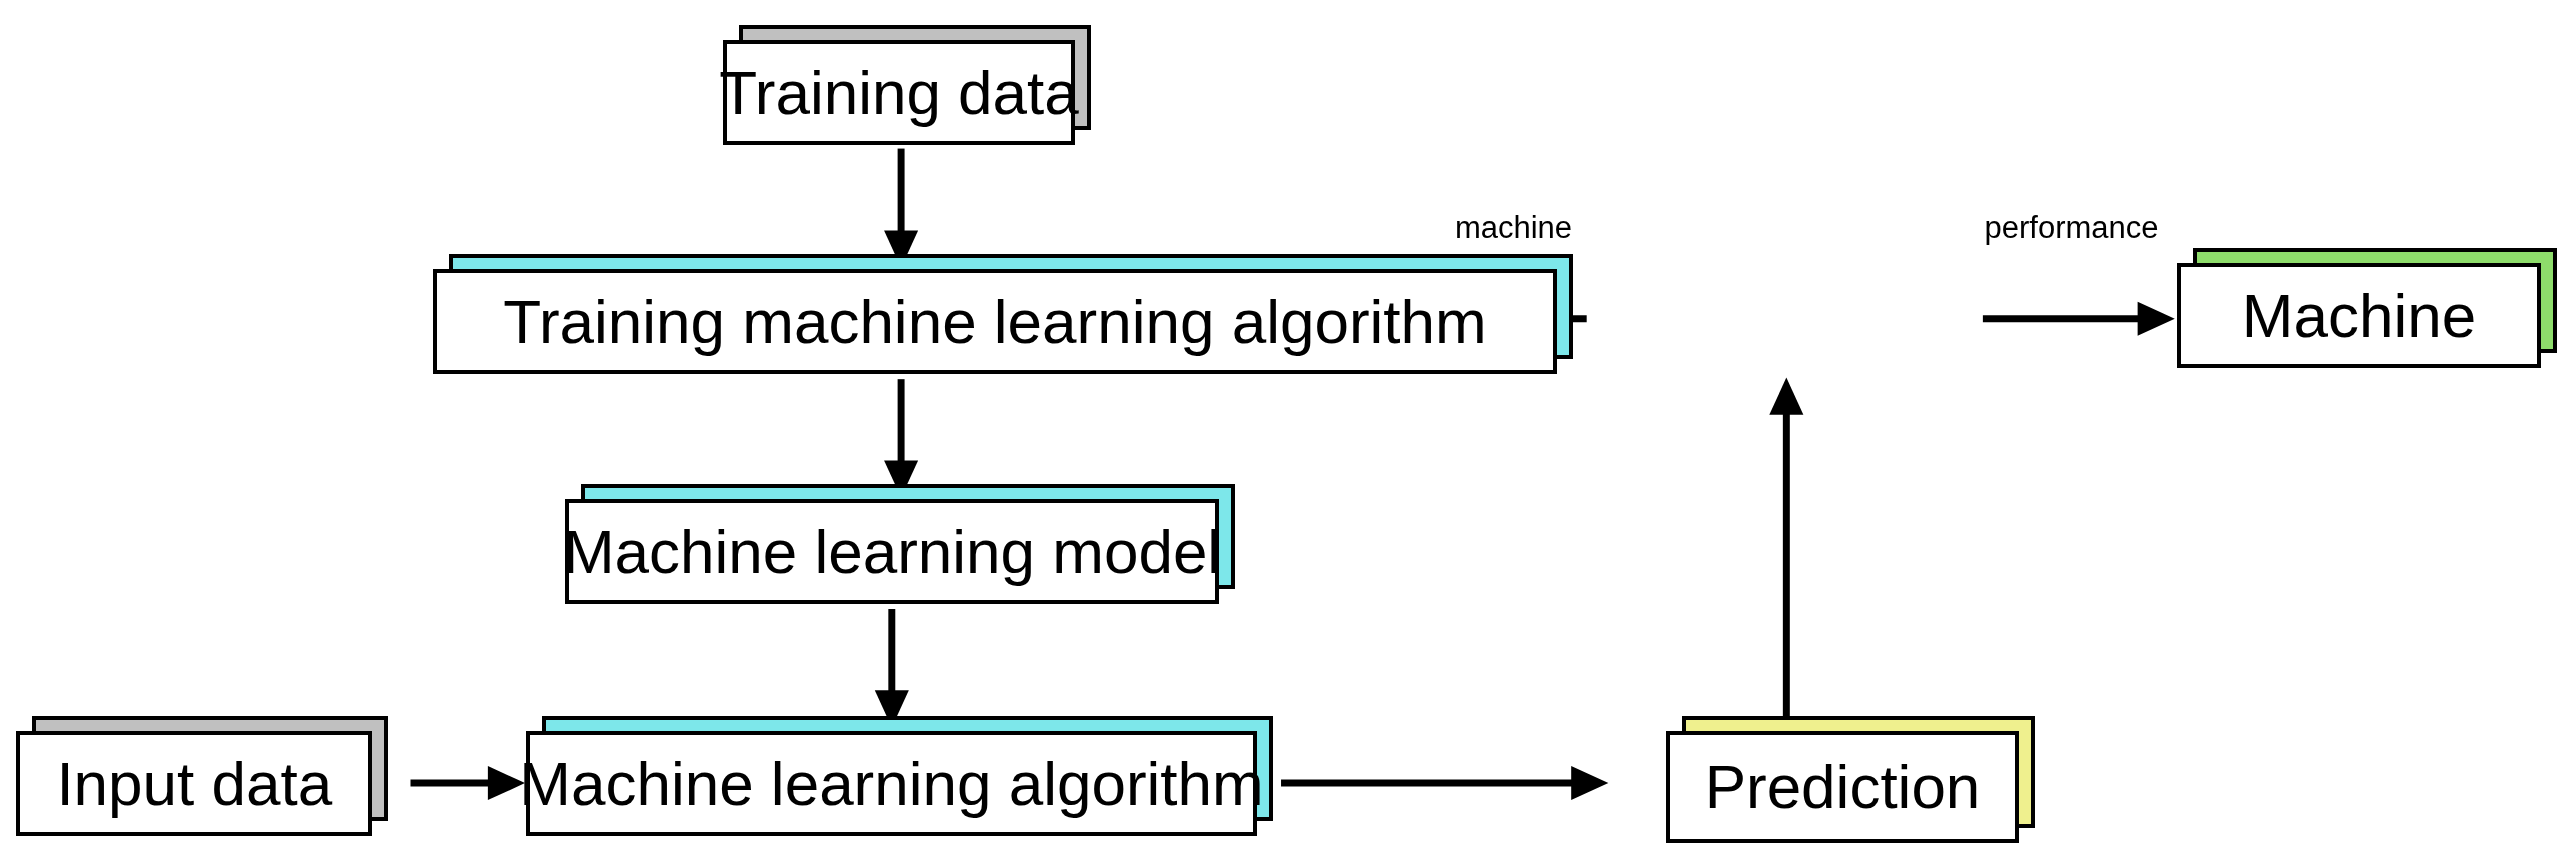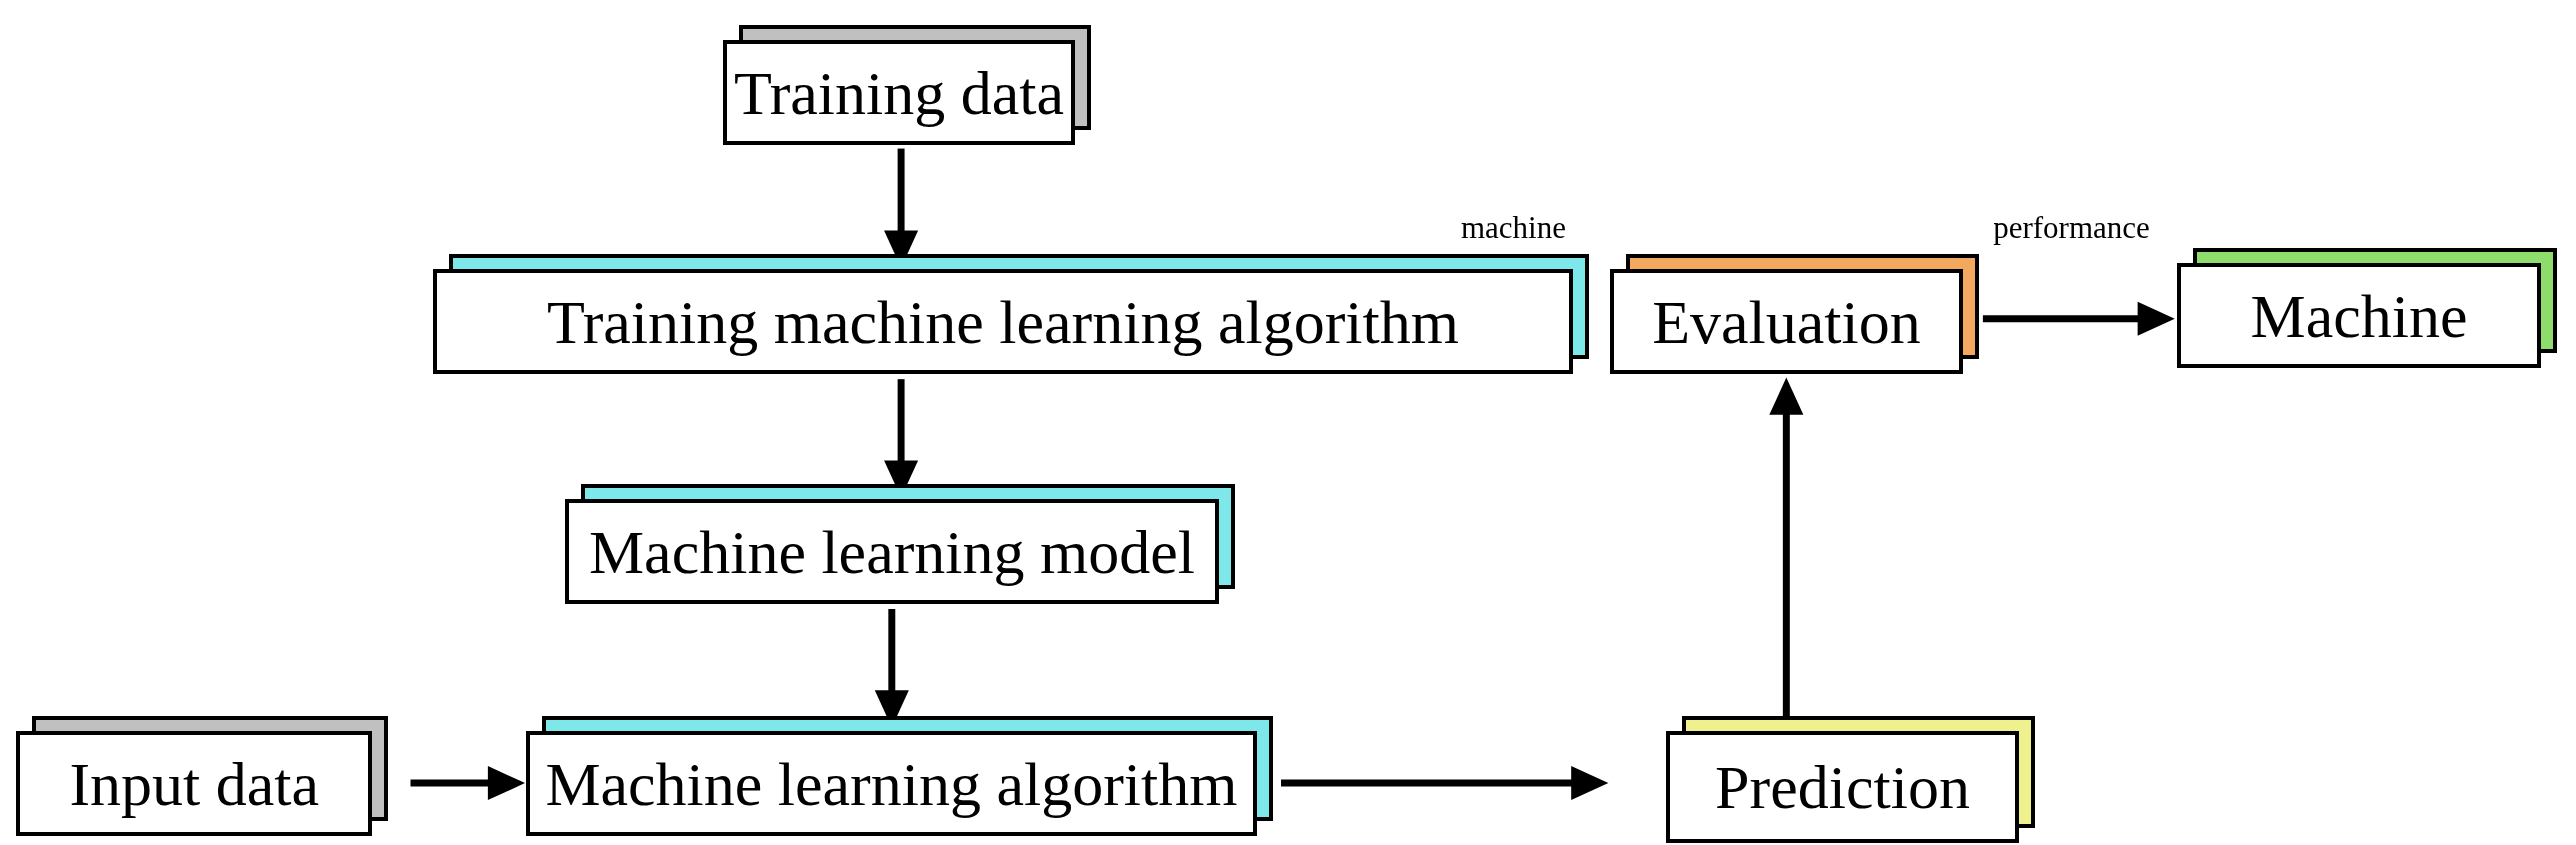--- a/index.html
+++ b/index.html
@@ -12,7 +12,7 @@
     width: 2576px;
     height: 845px;
     background: #ffffff;
-    font-family: Liberation Serif, serif;
+    font-family: Liberation Sans, sans-serif;
     overflow: hidden;
   }
   svg.arrows {

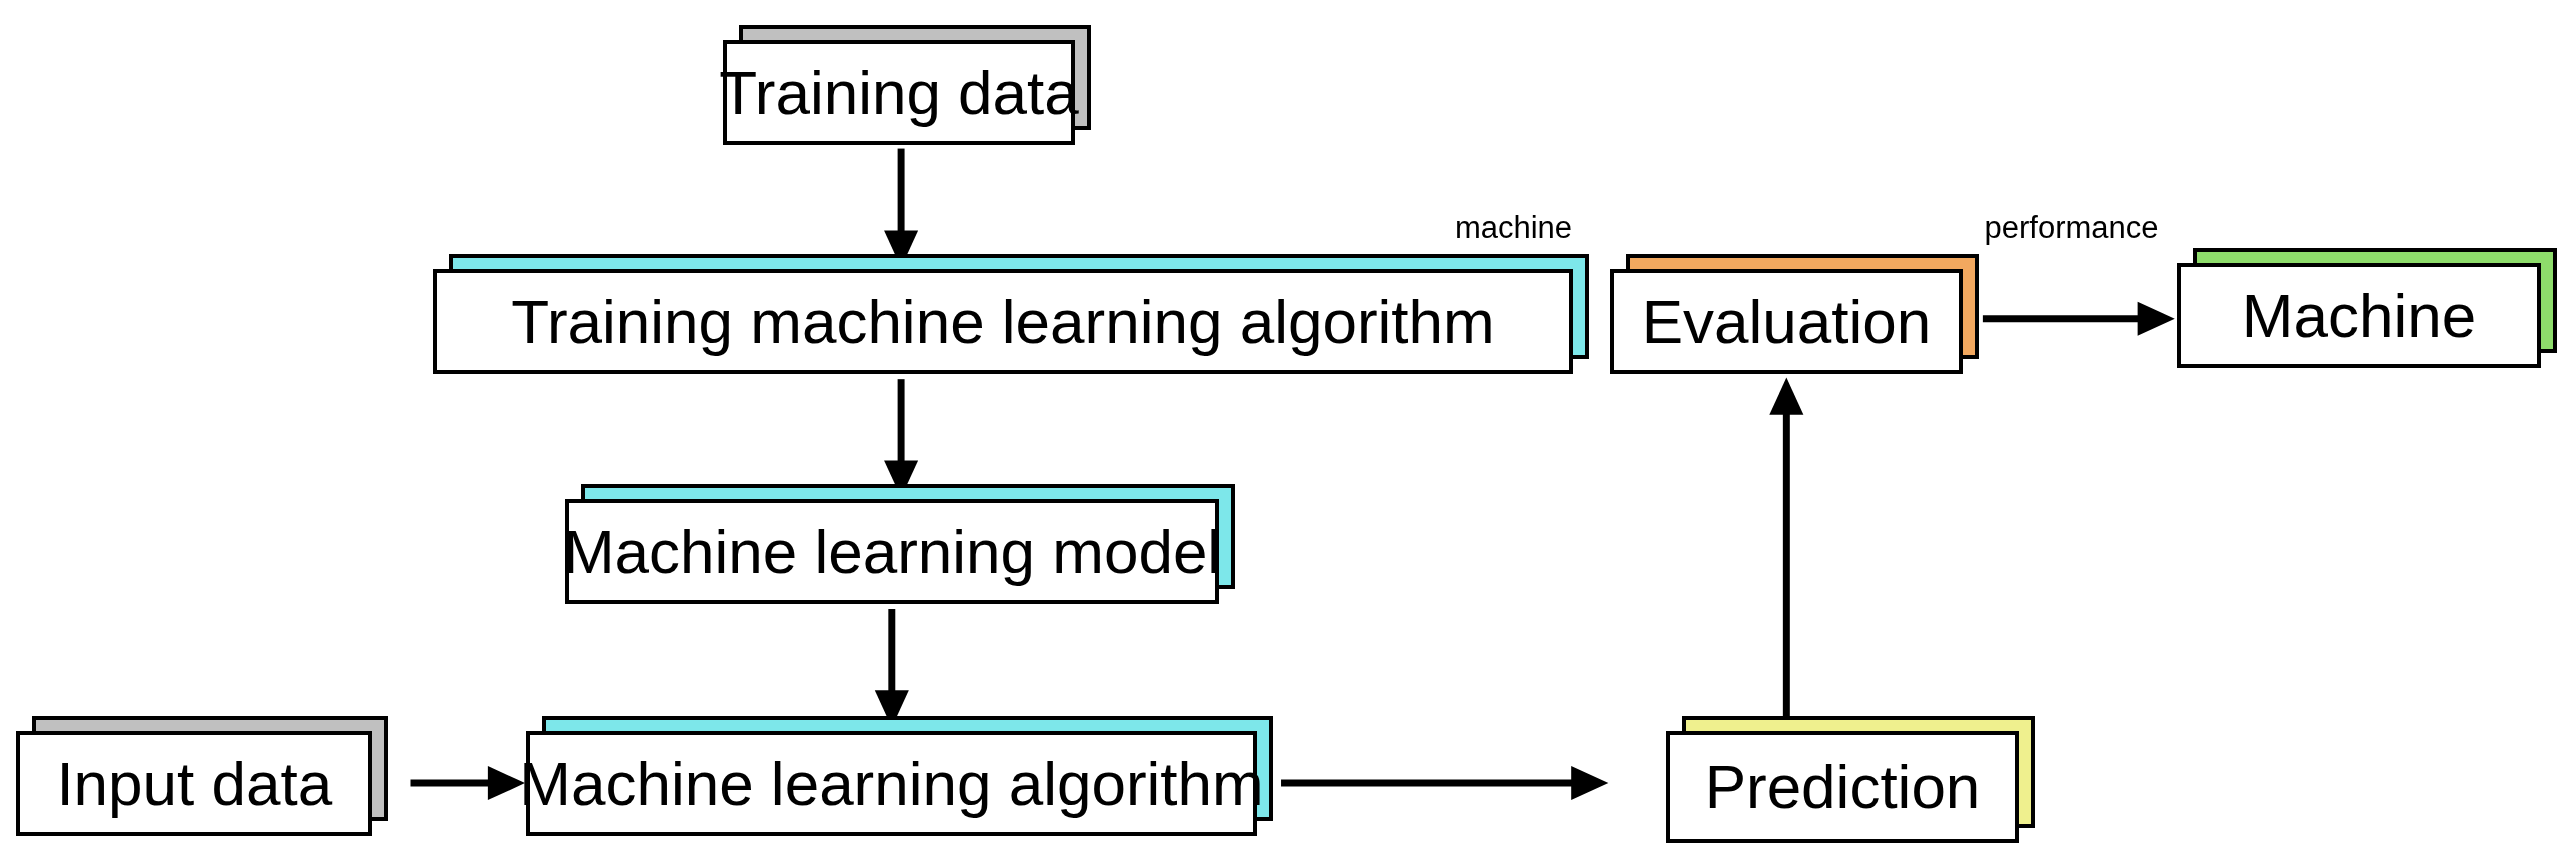--- a/index.html
+++ b/index.html
@@ -108,7 +108,7 @@
     </div>
   </div>
 
-  <div class="node" style="left:433px; top:269px; width:1124px; height:105px;padding-left:16px;">
+  <div class="node" style="left:433px; top:269px; width:1124px; height:105px;">
     <div class="shadow" style="background-color: rgb(125, 231, 234);"></div>
     <div class="face">
       <span>Training machine learning algorithm</span>

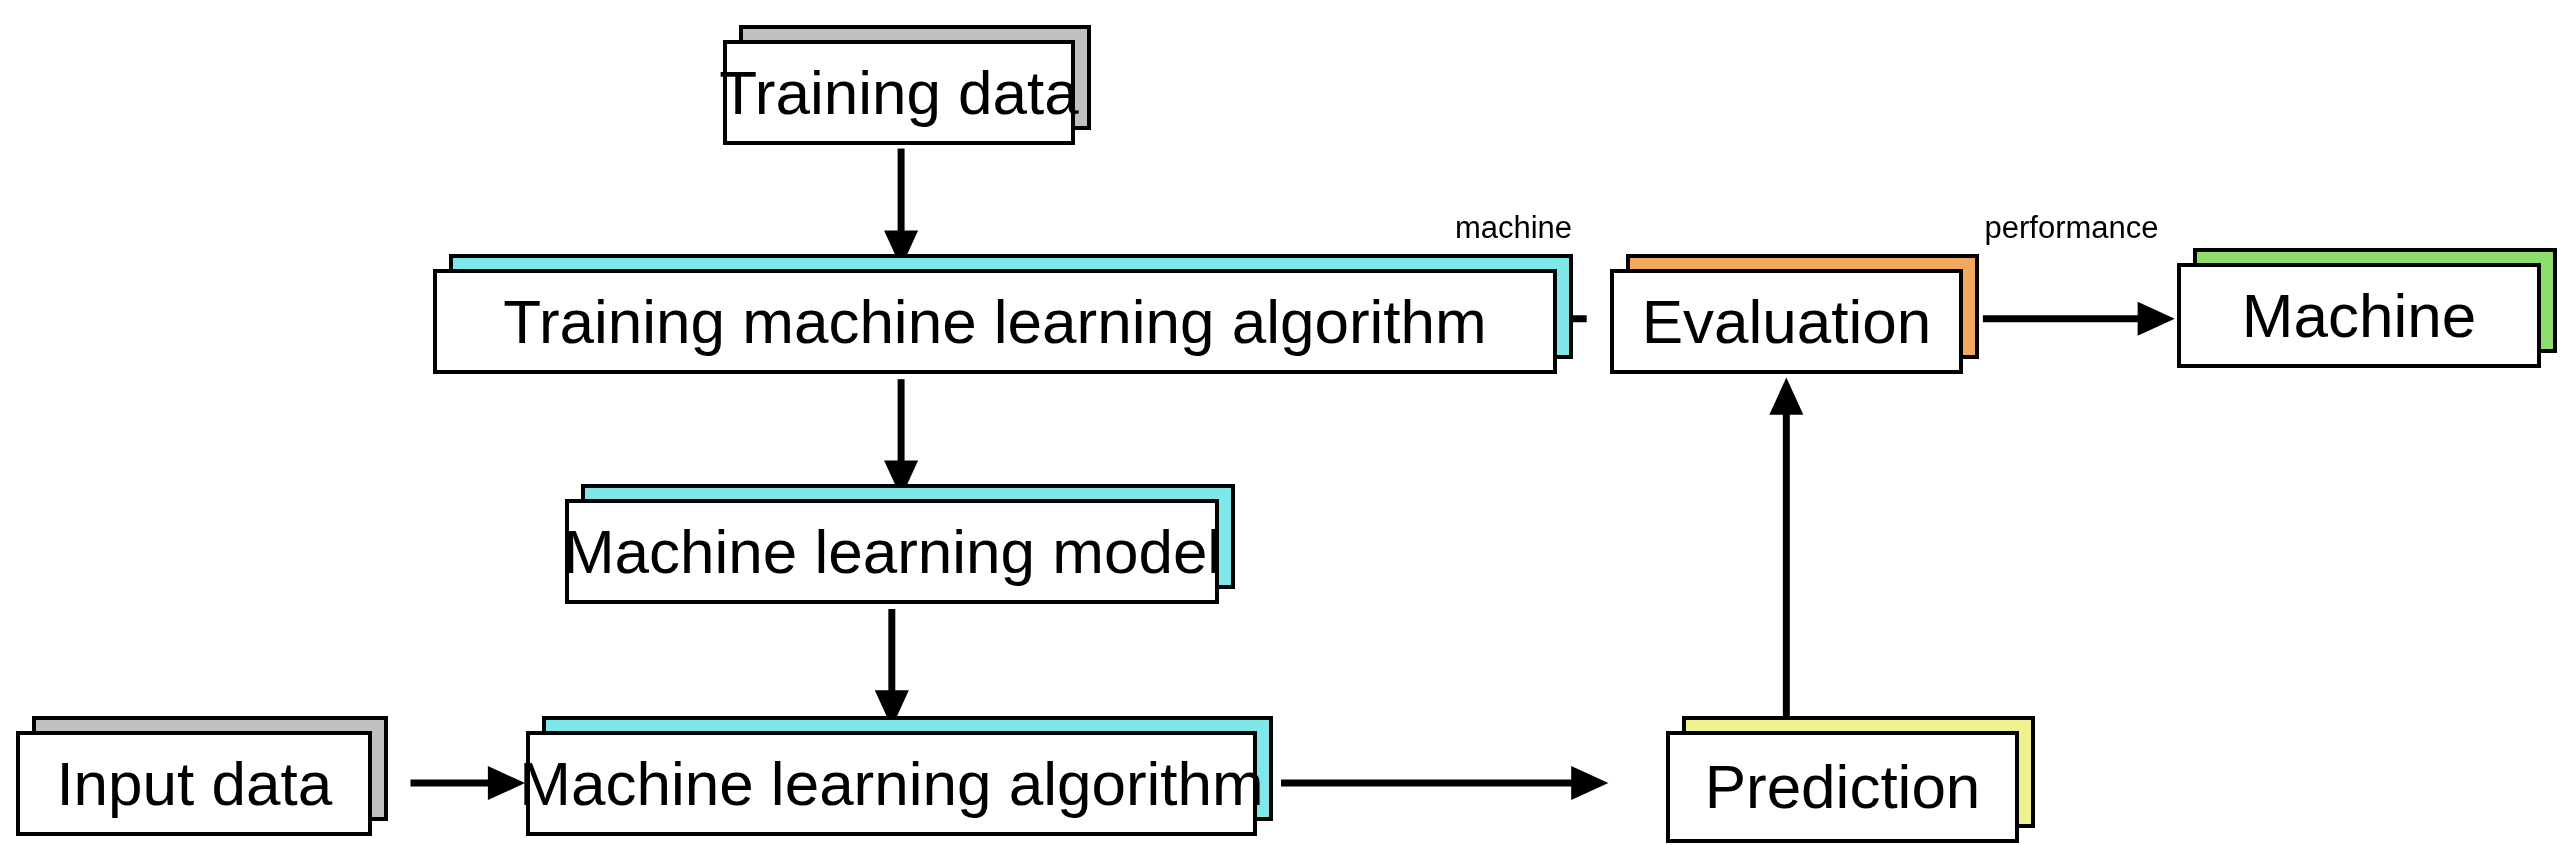--- a/index.html
+++ b/index.html
@@ -143,12 +143,6 @@
     </div>
   </div>
 
-  <div class="node" style="left:1610px; top:269px; width:353px; height:105px;">
-    <div class="shadow" style="background-color: rgb(242, 168, 95);"></div>
-    <div class="face">
-      <span>Evaluation</span>
-    </div>
-  </div>
 
   <div class="node" style="left:2177px; top:263px; width:364px; height:105px;">
     <div class="shadow" style="background-color: rgb(142, 220, 107);"></div>

